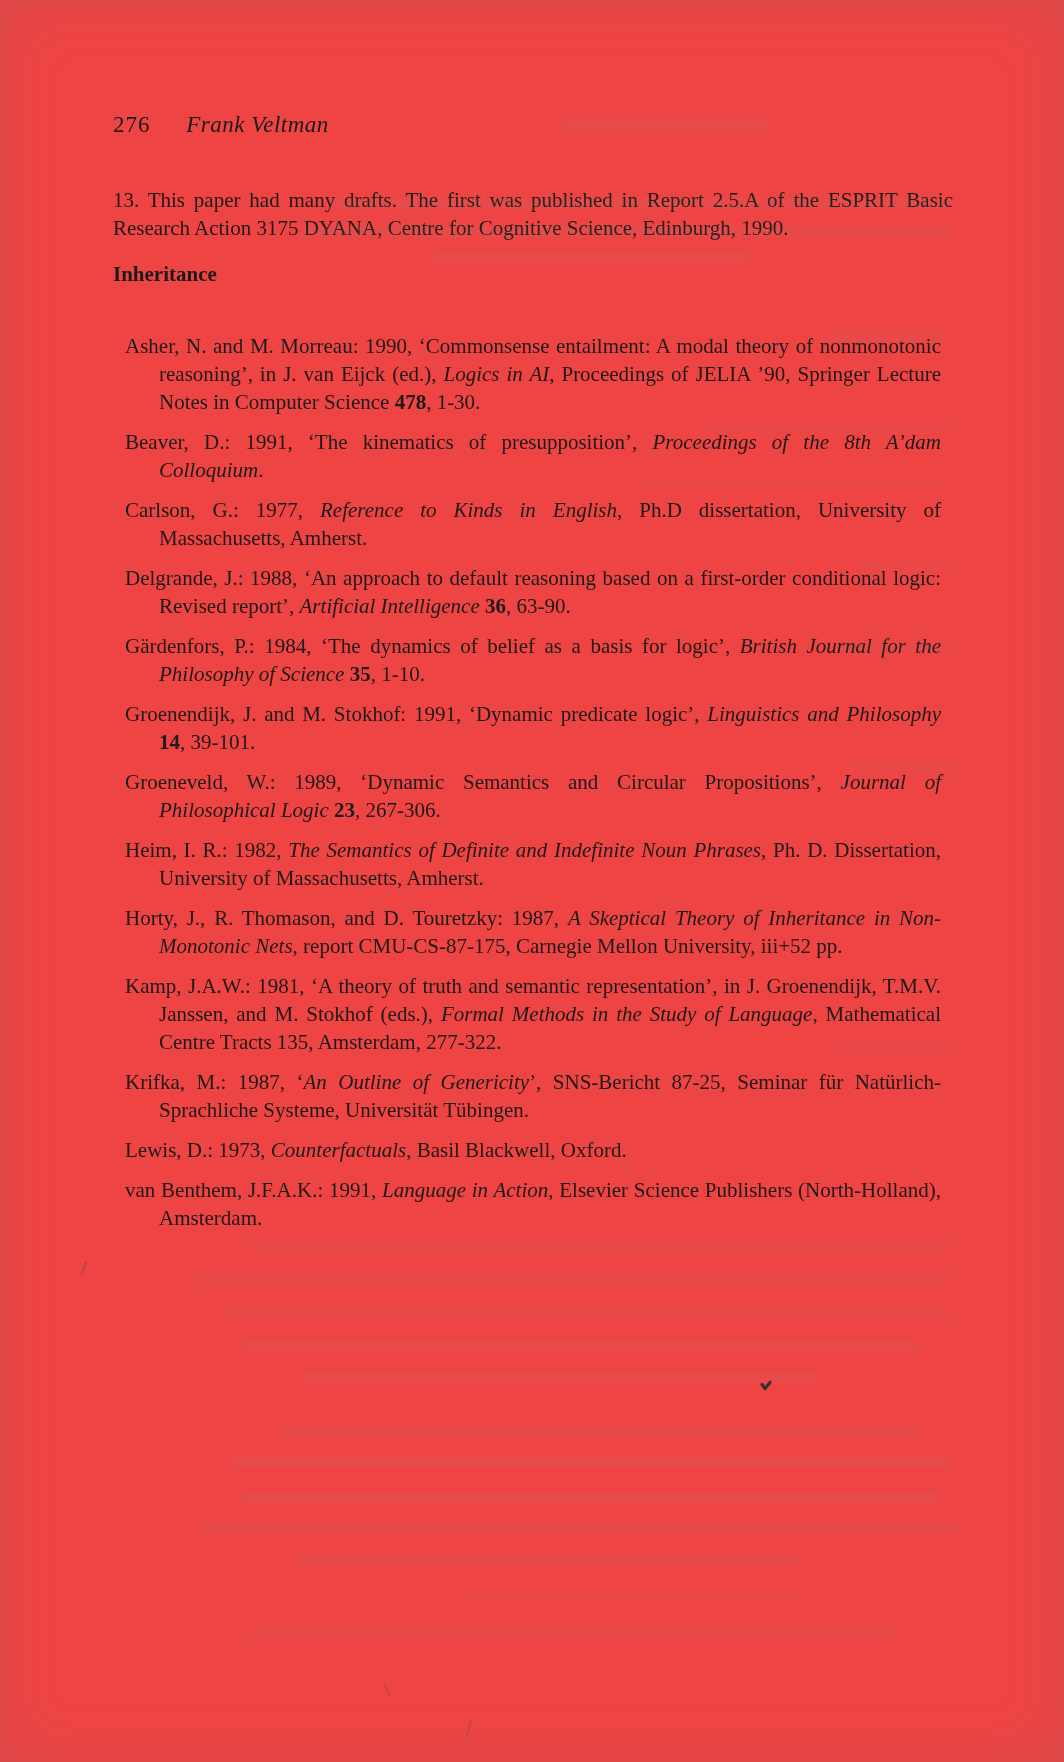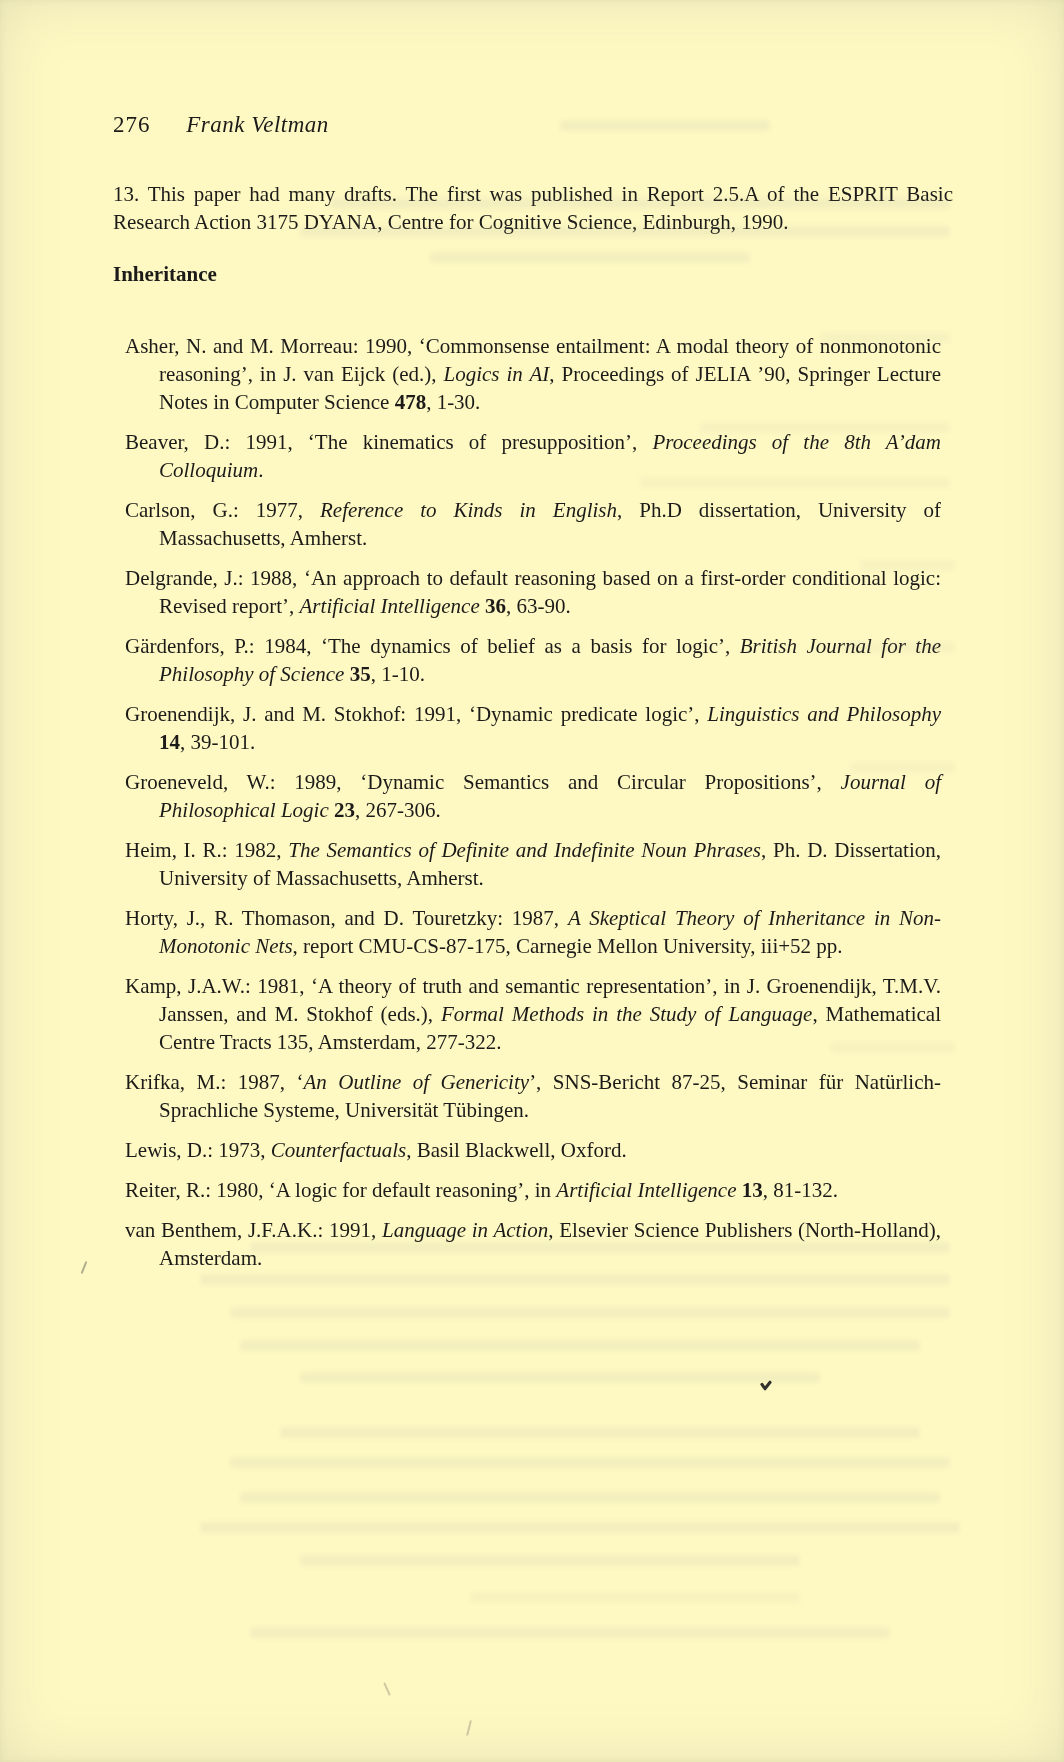--- a/index.html
+++ b/index.html
@@ -6,7 +6,7 @@
   .page{
     position:relative;
     width:1064px;height:1762px;
-    background:#fef9c3;
+    background:#ef4444;
     overflow:hidden;
     font-family:"Liberation Serif", serif;
     color:#1c1b19;

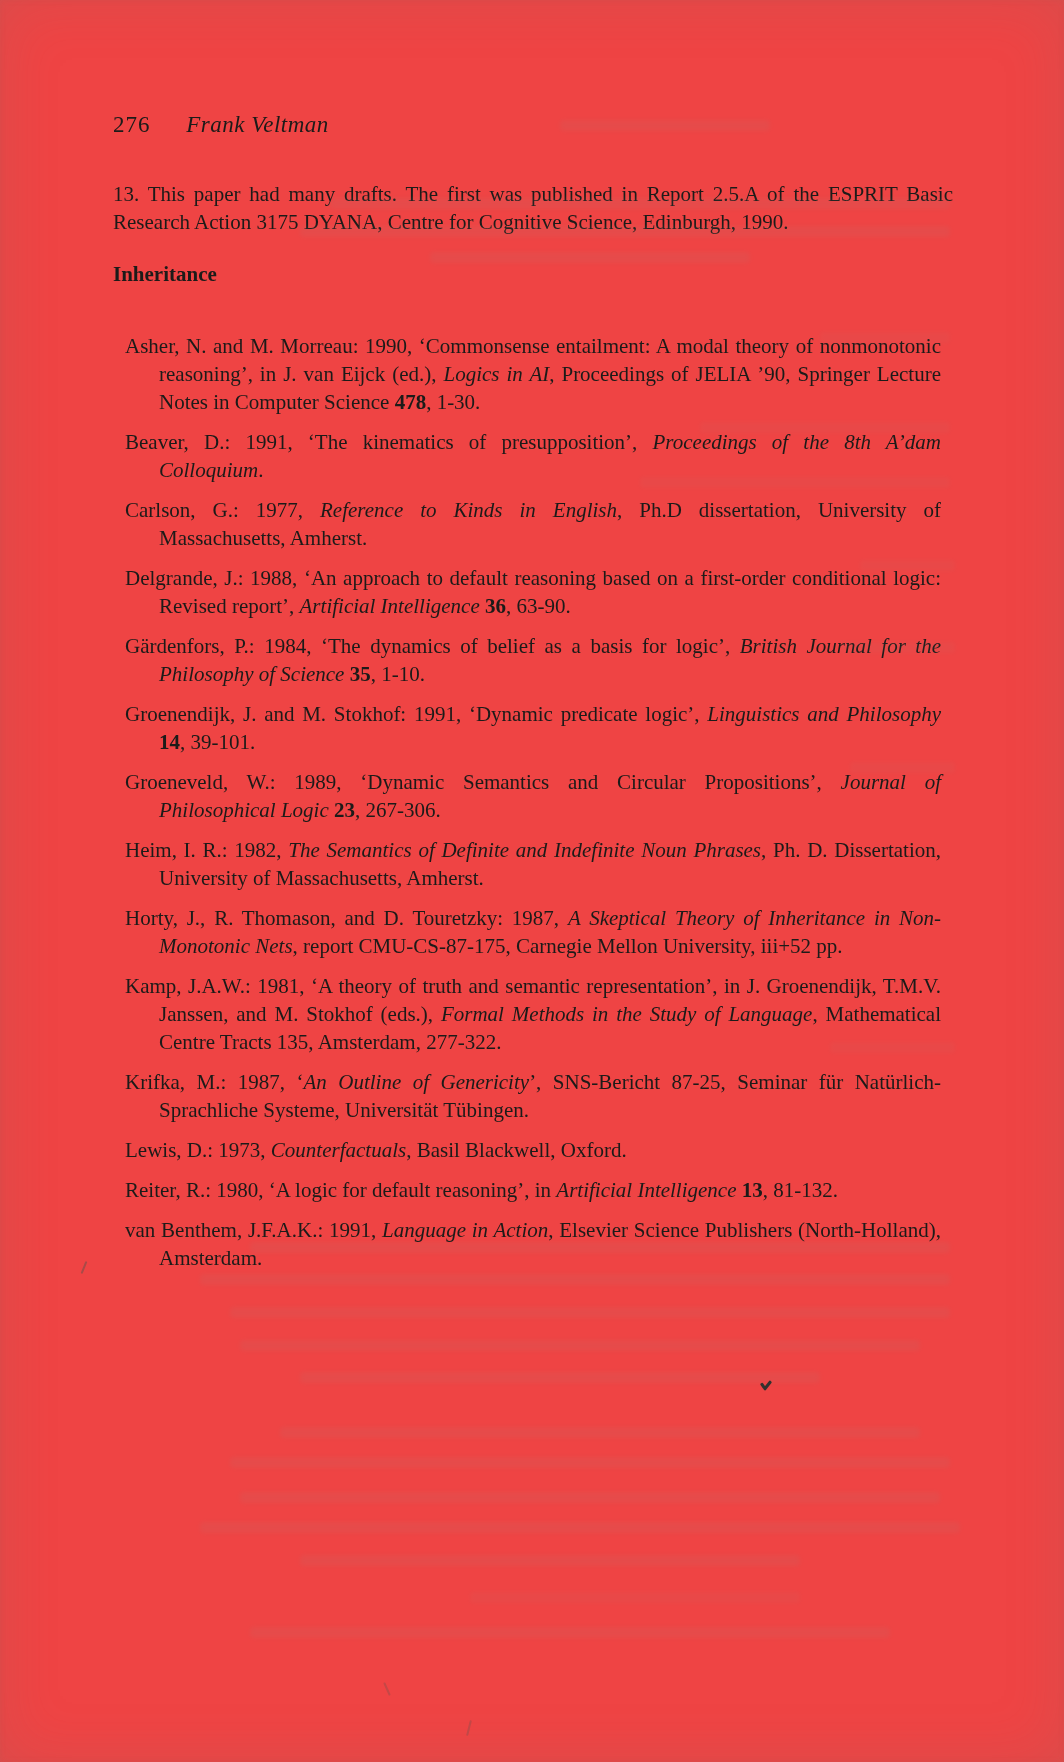--- a/index.html
+++ b/index.html
@@ -16,7 +16,7 @@
   .running-head .pagenum{letter-spacing:1px;}
   .running-head .author{font-style:italic;margin-left:30px;letter-spacing:0.5px;}
   .footnote{
-    position:absolute;top:180px;left:113px;width:840px;margin:0;
+    position:absolute;top:186px;left:113px;width:840px;margin:0;
     font-size:21px;line-height:28px;text-align:justify;
   }
   .refs-heading{

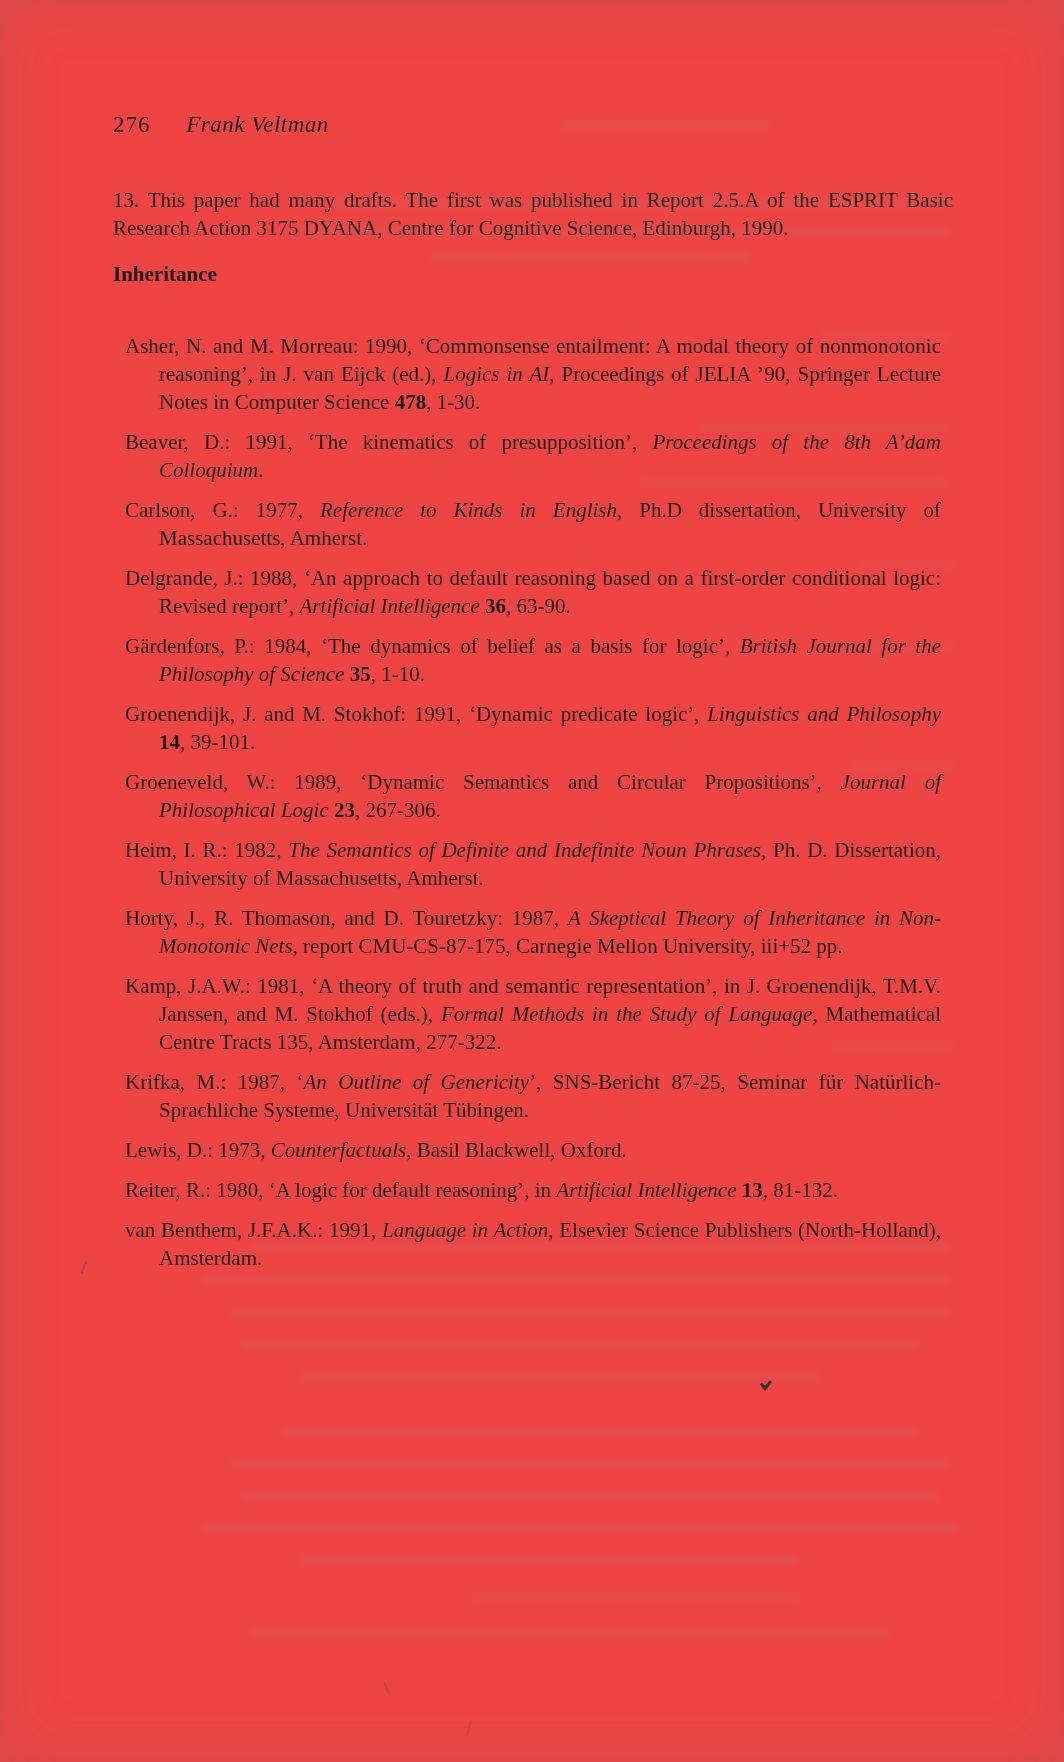--- a/index.html
+++ b/index.html
@@ -74,7 +74,6 @@
       <p class="ref"><span>Kamp, J.A.W.: 1981, ‘A theory of truth and semantic representation’, in J. Groenendijk, T.M.V. Janssen, and M. Stokhof (eds.), </span><span class="it">Formal Methods in the Study of Language</span><span>, Mathematical Centre Tracts 135, Amsterdam, 277-322.</span></p>
       <p class="ref"><span>Krifka, M.: 1987, ‘</span><span class="it">An Outline of Genericity</span><span>’, SNS-Bericht 87-25, Seminar für Natürlich-Sprachliche Systeme, Universität Tübingen.</span></p>
       <p class="ref"><span>Lewis, D.: 1973, </span><span class="it">Counterfactuals</span><span>, Basil Blackwell, Oxford.</span></p>
-      <p class="ref"><span>Reiter, R.: 1980, ‘A logic for default reasoning’, in </span><span class="it">Artificial Intelligence</span><span> </span><span class="bd">13</span><span>, 81-132.</span></p>
       <p class="ref"><span>van Benthem, J.F.A.K.: 1991, </span><span class="it">Language in Action</span><span>, Elsevier Science Publishers (North-Holland), Amsterdam.</span></p>
     </div>
 

